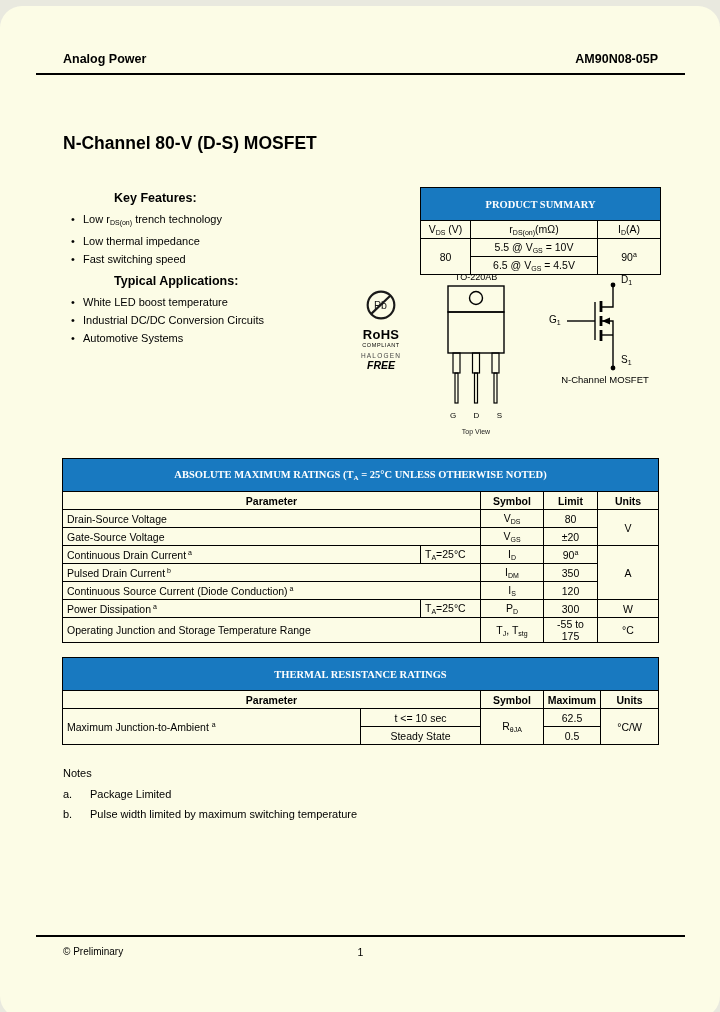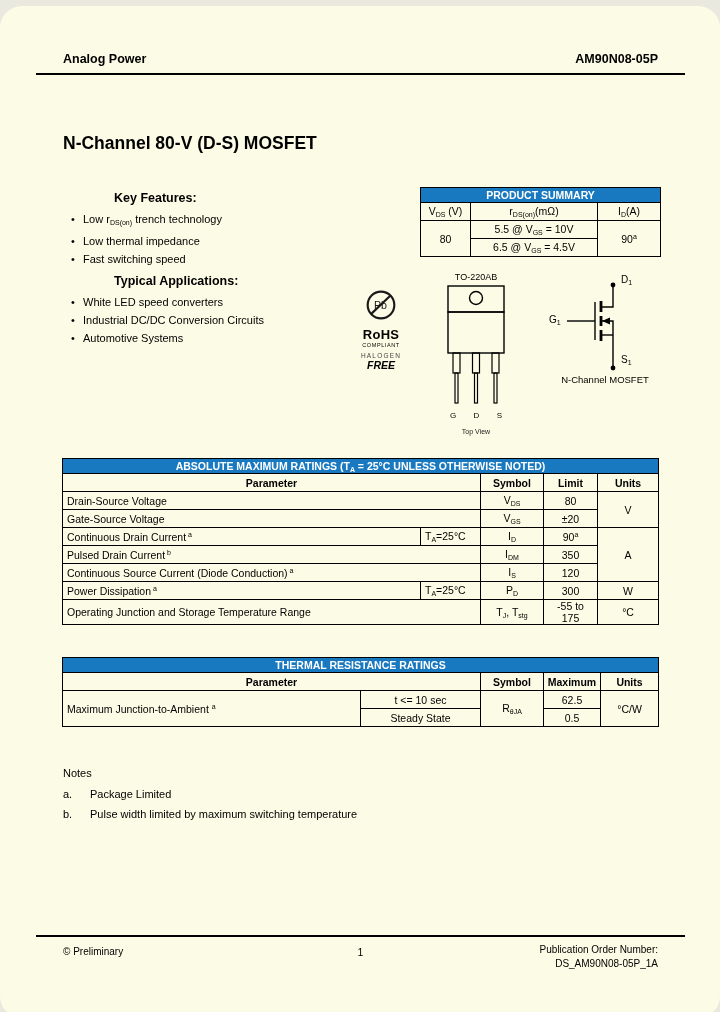--- a/index.html
+++ b/index.html
@@ -28,7 +28,7 @@
   table { border-collapse:collapse; table-layout:fixed; font-size:10.5px; }
   td,th { border:1px solid #000; height:18px; padding:0 3px; font-weight:normal; }
   .blue-bar { background:var(--blue,#1879C0); color:#fff; font-weight:bold; text-align:center;
-              height:15px; font-size:10.5px; }
+              height:33px; font-size:10.5px;font-family:Liberation Serif, serif; }
   .hdr th { font-weight:bold; text-align:center; }
   .c { text-align:center; }
   .l { text-align:left; padding-left:4px; }

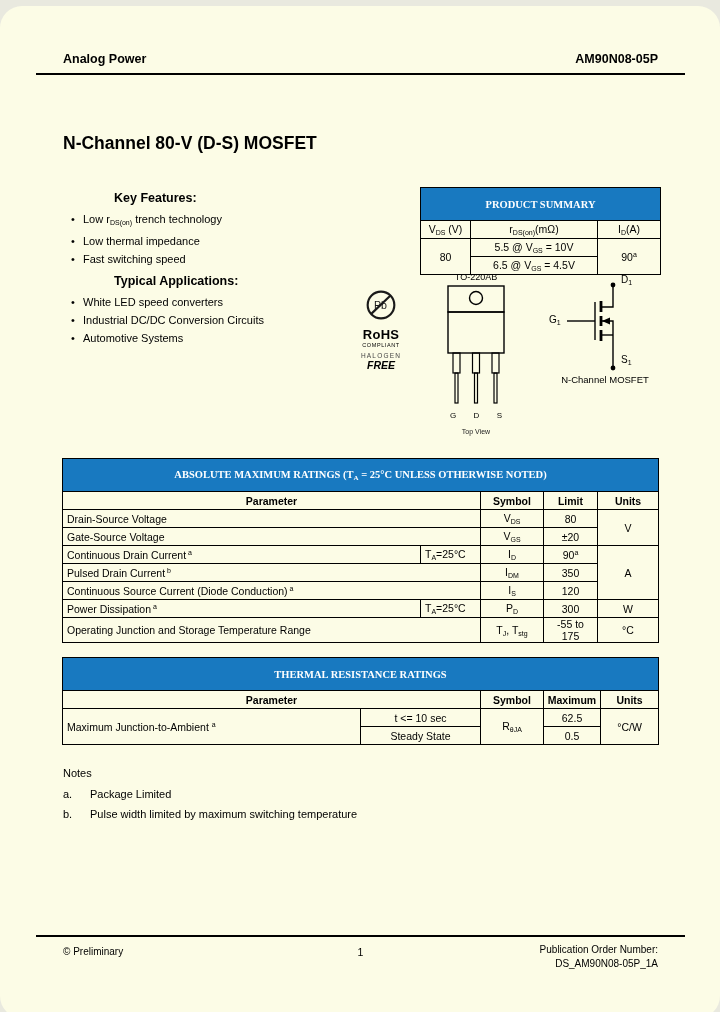--- a/index.html
+++ b/index.html
@@ -120,7 +120,7 @@
   <section class="feat feat-app">
     <h3>Typical Applications:</h3>
     <ul>
-      <li>White LED speed converters</li>
+      <li>White LED boost temperature</li>
       <li>Industrial DC/DC Conversion Circuits</li>
       <li>Automotive Systems</li>
     </ul>

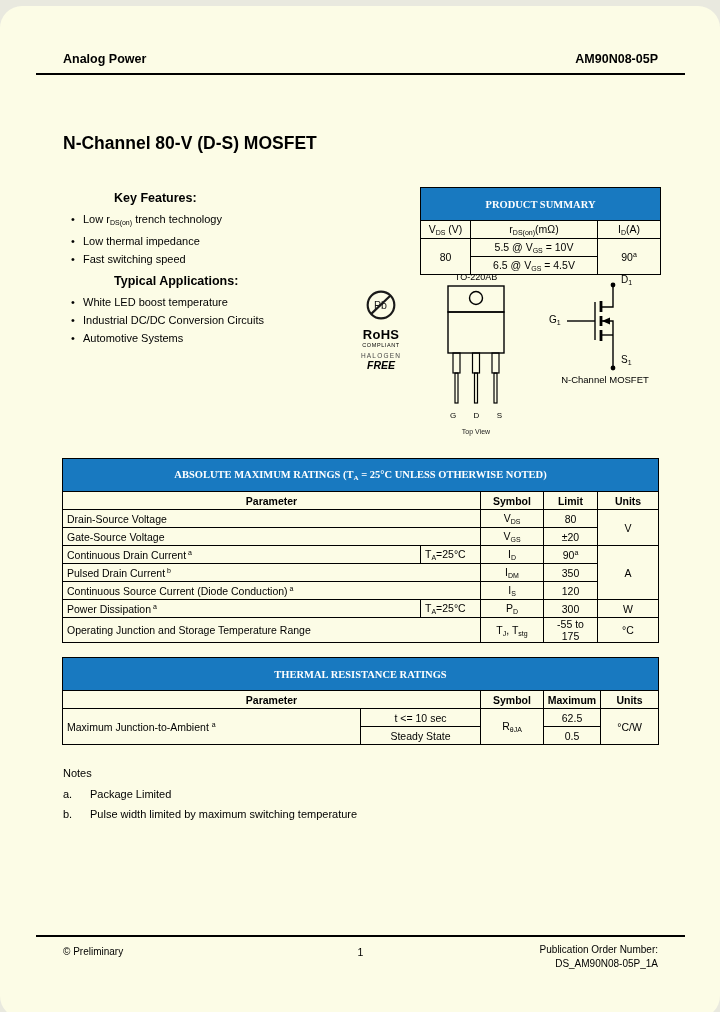--- a/index.html
+++ b/index.html
@@ -297,10 +297,6 @@
   <footer class="doc-footer">
     <span class="footer-left">© Preliminary</span>
     <span class="footer-page">1</span>
-    <span class="footer-right">
-      <span>Publication Order Number:</span><br>
-      <span>DS_AM90N08-05P_1A</span>
-    </span>
   </footer>
 
 </div>

